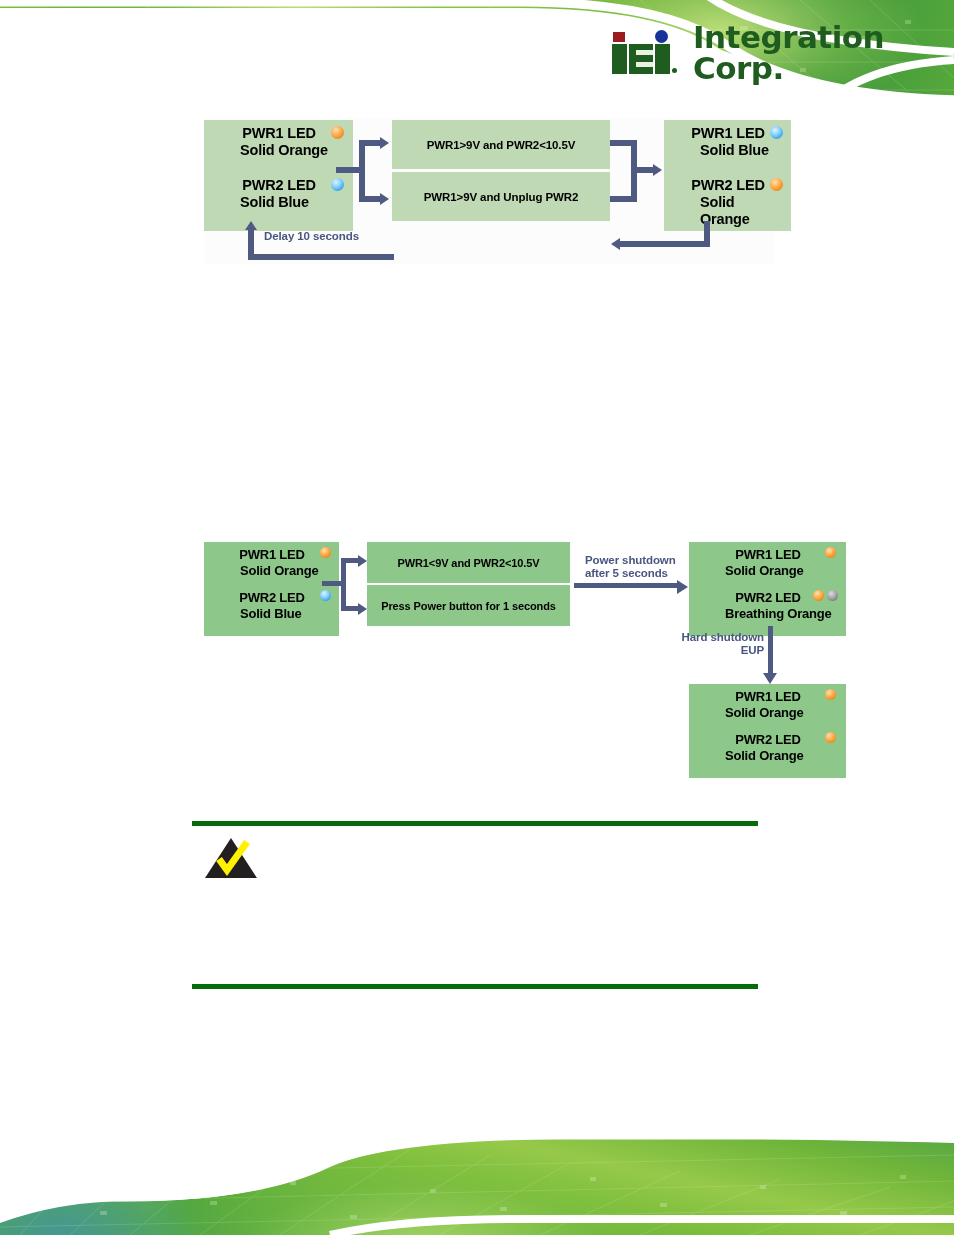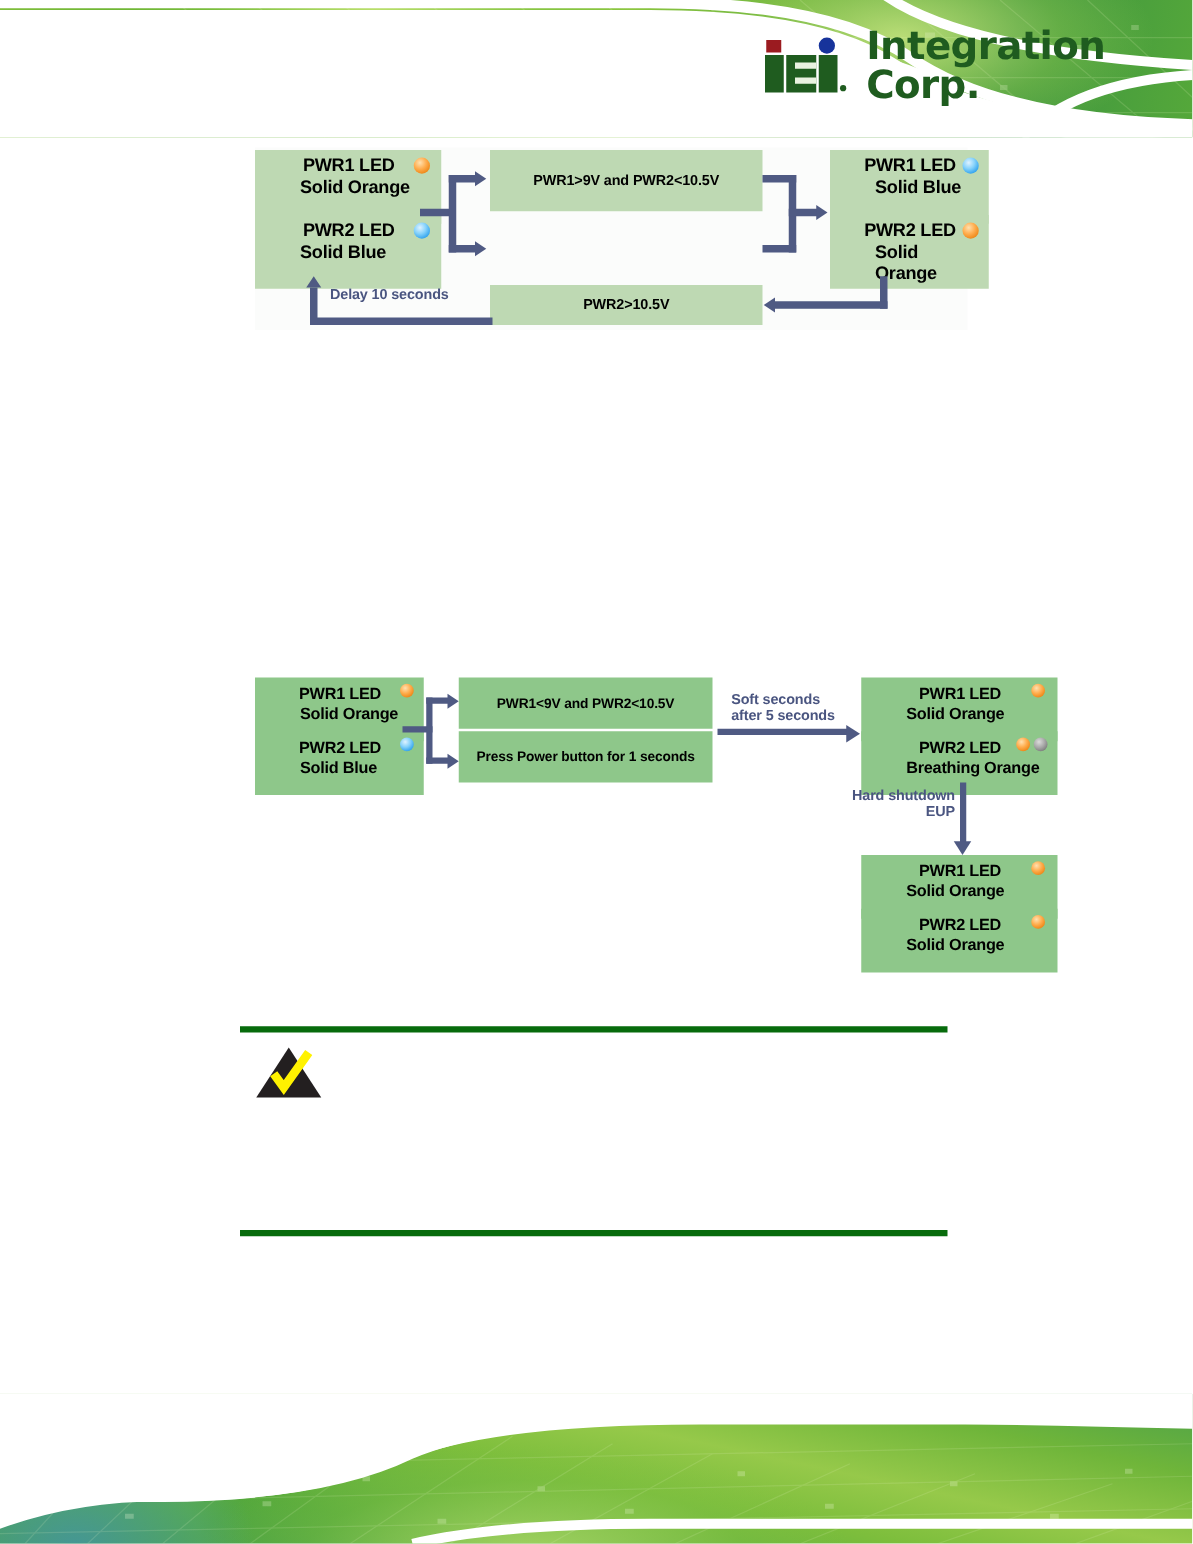--- a/index.html
+++ b/index.html
@@ -212,6 +212,9 @@
 
   <div class="node cond-node" style="left:188px;top:2px;width:218px;height:49px;">
     <span>PWR1&gt;9V and PWR2&lt;10.5V</span>
+  </div>
+  <div class="node cond-node" style="left:188px;top:54px;width:218px;height:49px;">
+    <span>PWR1&gt;9V and Unplug PWR2</span>
   </div>
 
   <div class="arr" style="left:406px;top:22px;width:27px;height:6px;"></div>

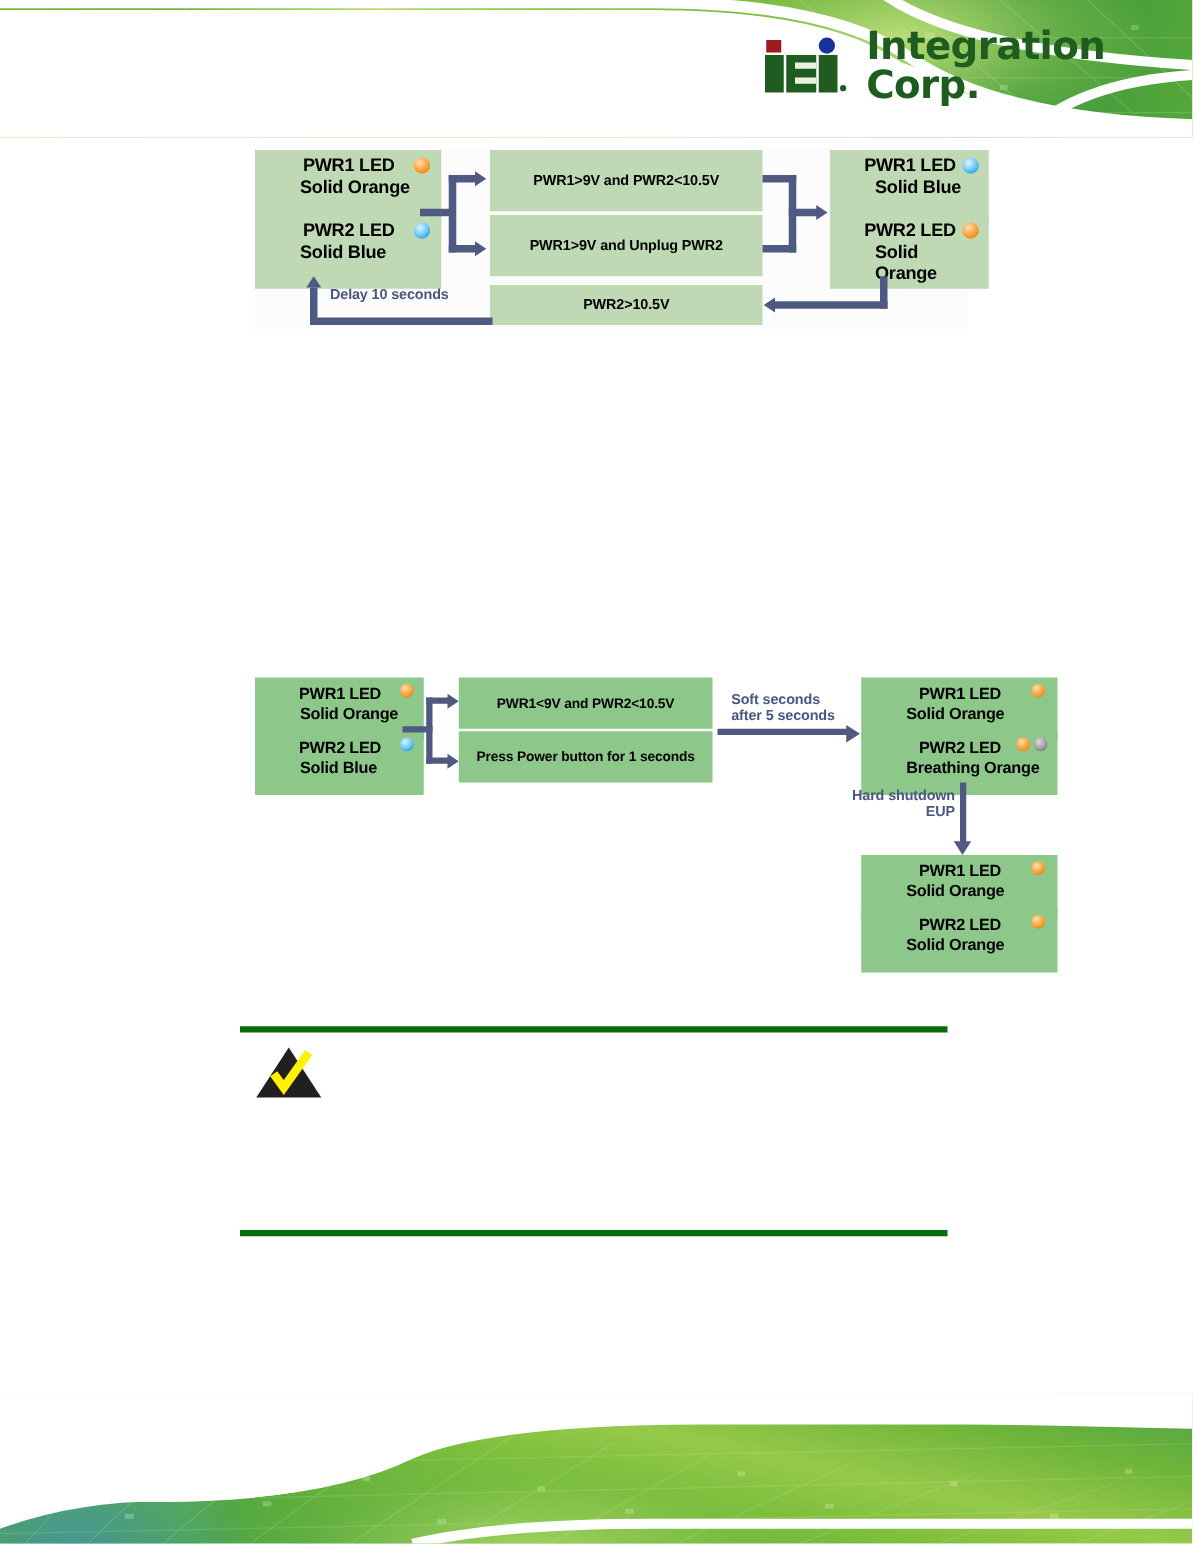--- a/index.html
+++ b/index.html
@@ -238,9 +238,6 @@
   <div class="arr" style="left:416px;top:123px;width:90px;height:6px;"></div>
   <div class="arrowhead ah-left" style="left:407px;top:119.5px;"></div>
 
-  <div class="node cond-node" style="left:188px;top:110px;width:218px;height:32px;">
-    <span>PWR2&gt;10.5V</span>
-  </div>
 
   <div class="arr" style="left:44px;top:136px;width:146px;height:6px;"></div>
   <div class="arr" style="left:44px;top:112px;width:6px;height:30px;"></div>

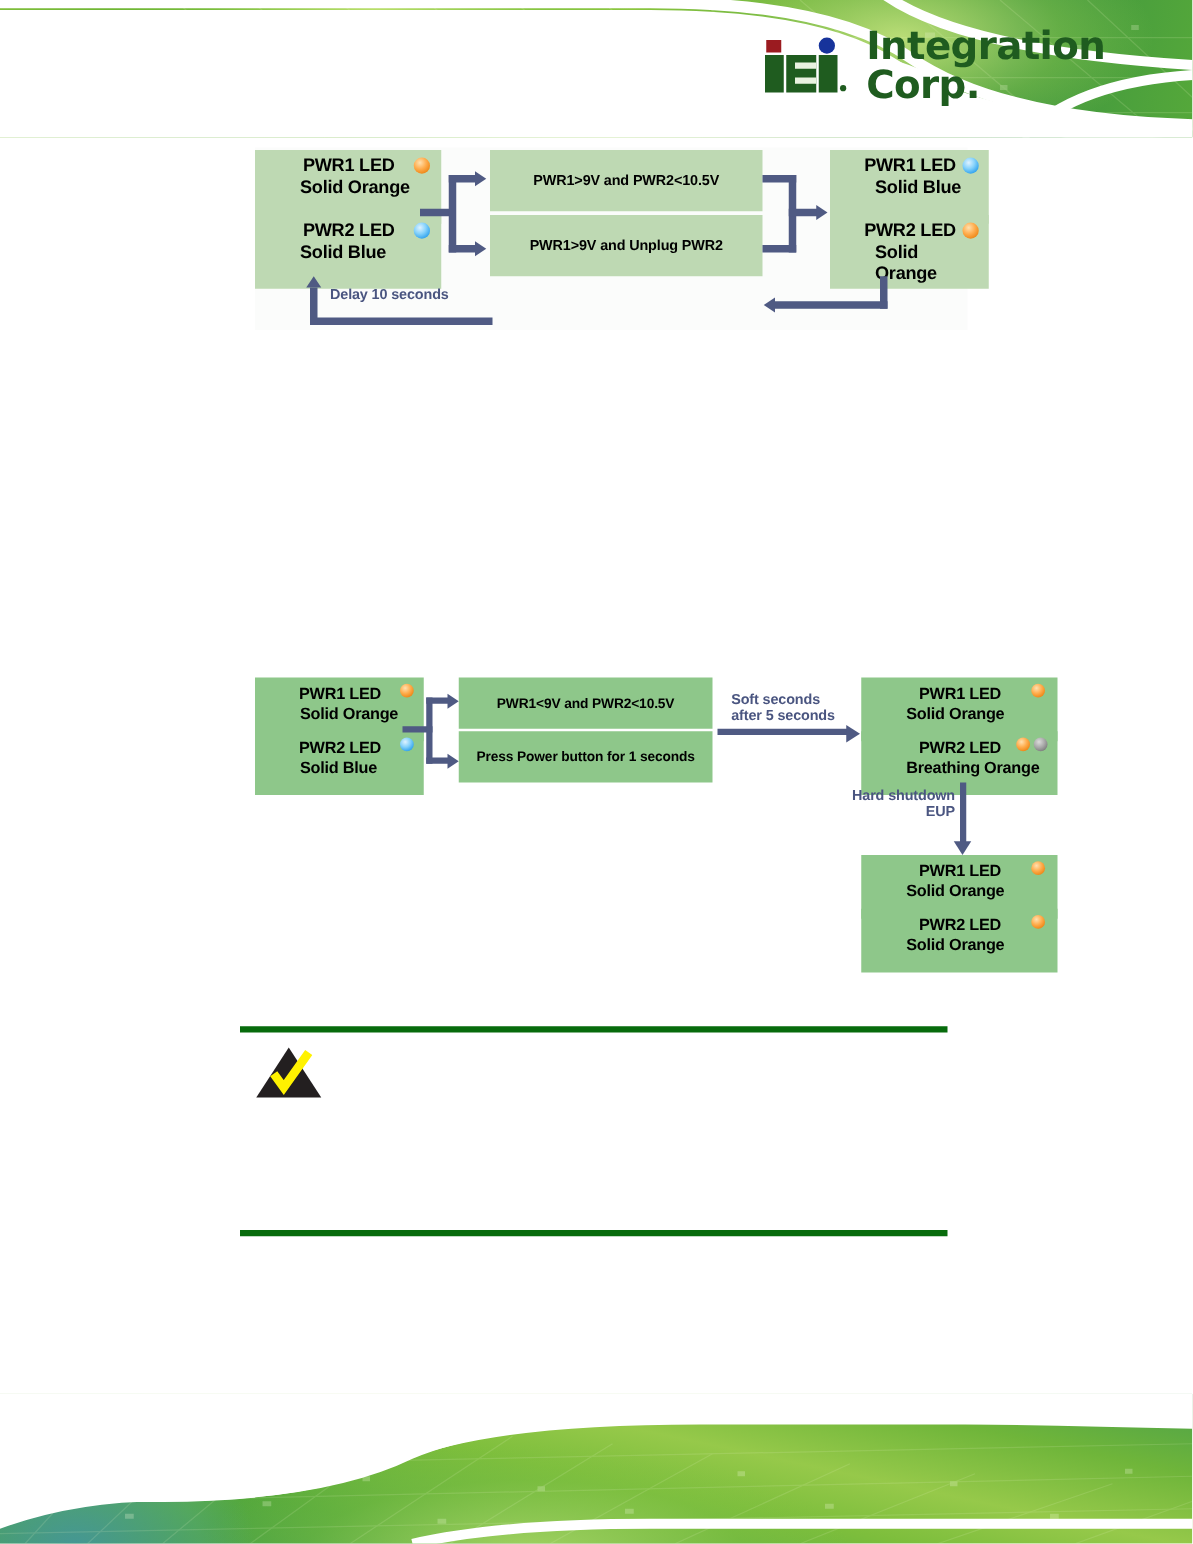--- a/index.html
+++ b/index.html
@@ -276,7 +276,7 @@
   </div>
 
   <div class="edge-label" style="left:381px;top:16px;text-align:left;width:105px;">
-    <div>Soft seconds</div>
+    <div>Power shutdown</div>
     <div>after 5 seconds</div>
   </div>
   <div class="arr" style="left:370px;top:45px;width:105px;height:5px;"></div>

